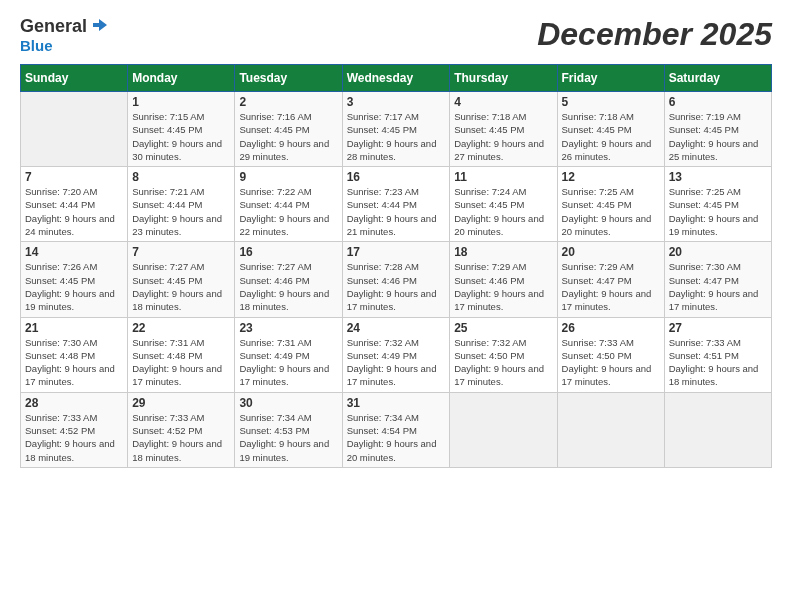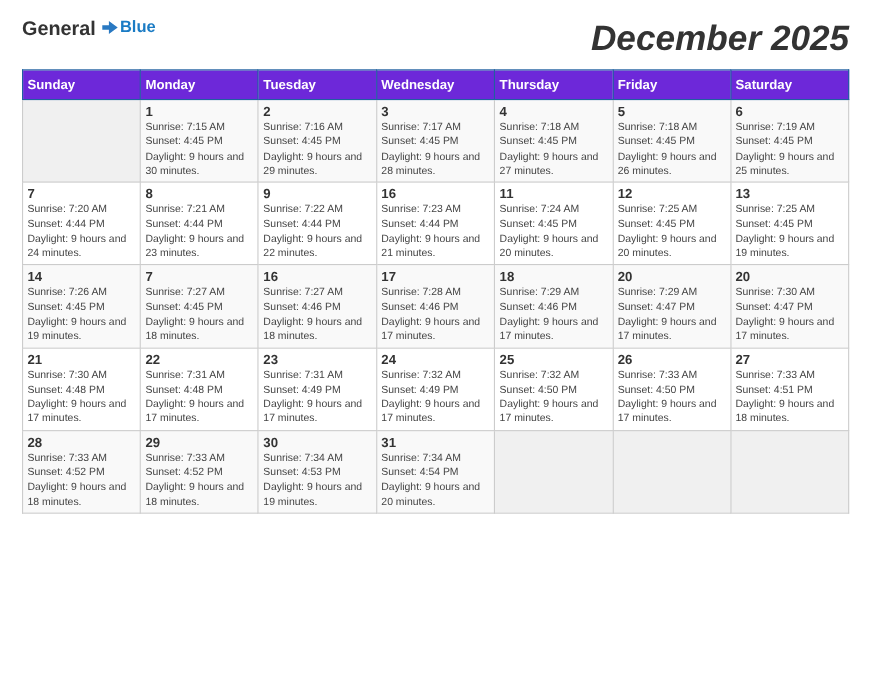--- a/index.html
+++ b/index.html
@@ -24,6 +24,7 @@
     }
     .logo {
       display: flex;
+      flex-direction: column;
       align-items: flex-start;
     }
     .logo-text {

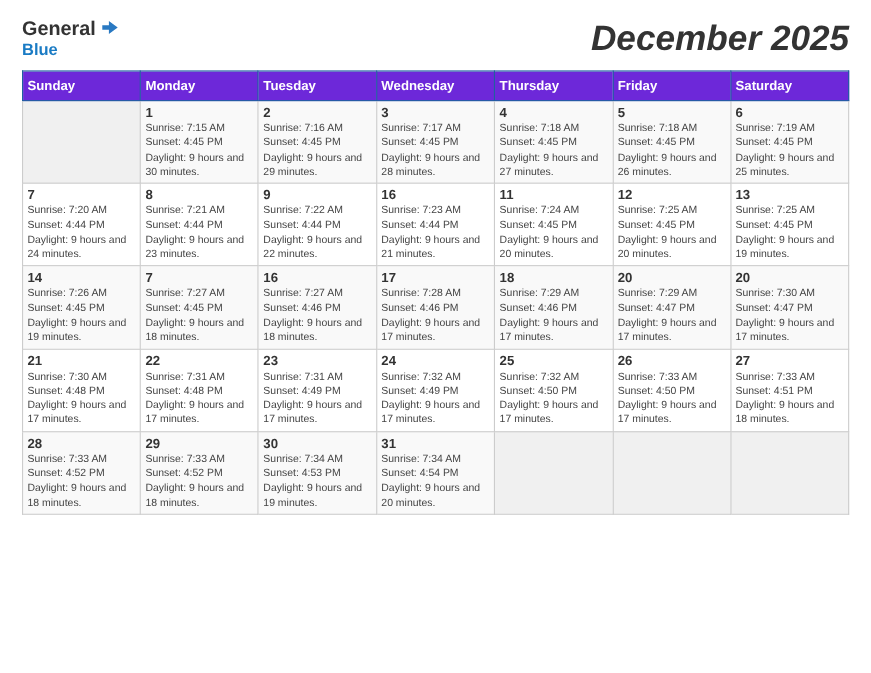--- a/index.html
+++ b/index.html
@@ -65,7 +65,7 @@
       border: 1px solid #ccc;
     }
     .calendar th {
-      background: #6d28d9;
+      background: #15803d;
       color: #fff;
       font-size: 12px;
       font-weight: bold;

